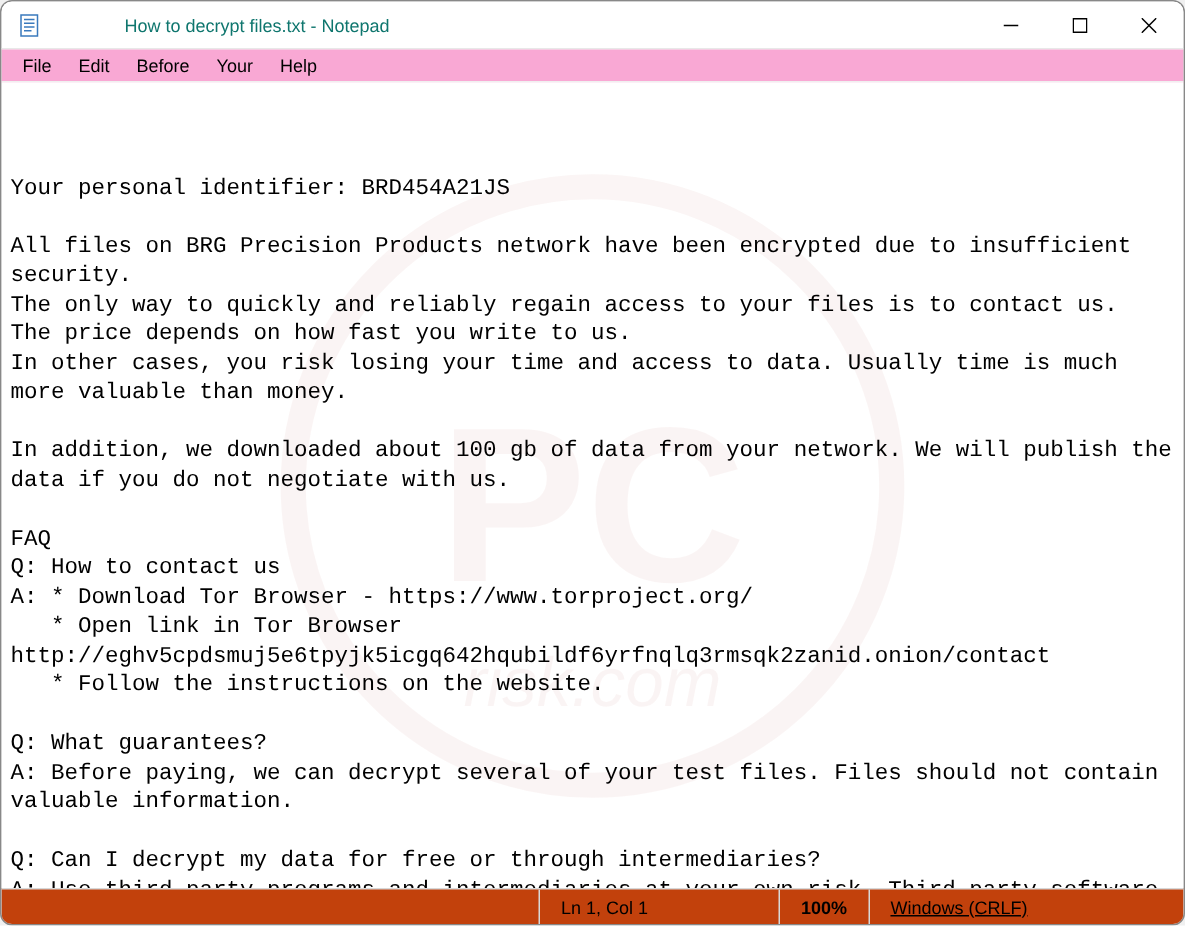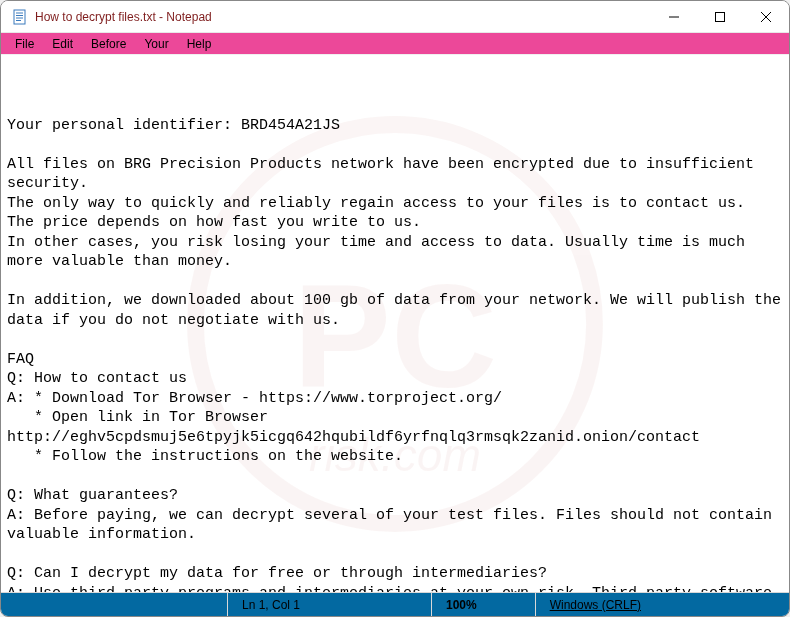--- a/index.html
+++ b/index.html
@@ -39,8 +39,9 @@
     }
     .title {
       font-size: 12px;
-      color: #7f1d1d;
+      color: #0f766e;
       flex: 0 0 auto;
+      margin-left: 48px;
     }
     .title-spacer { flex: 1; }
     .window-controls {

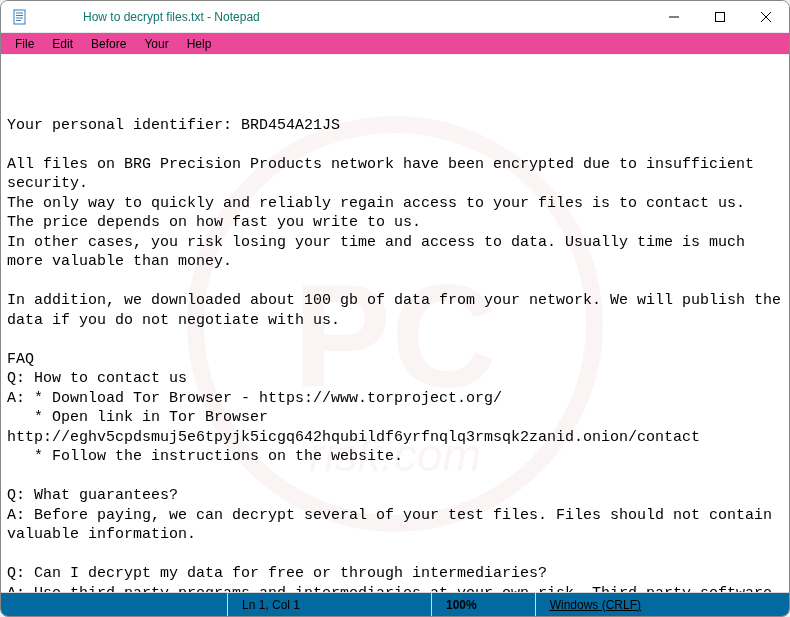--- a/index.html
+++ b/index.html
@@ -65,7 +65,7 @@
       padding: 0 6px;
       gap: 2px;
       font-size: 12px;
-      background: #ec4899;
+      background: #f9a8d4;
       border-bottom: 1px solid #f0f0f0;
     }
     .menu-item {

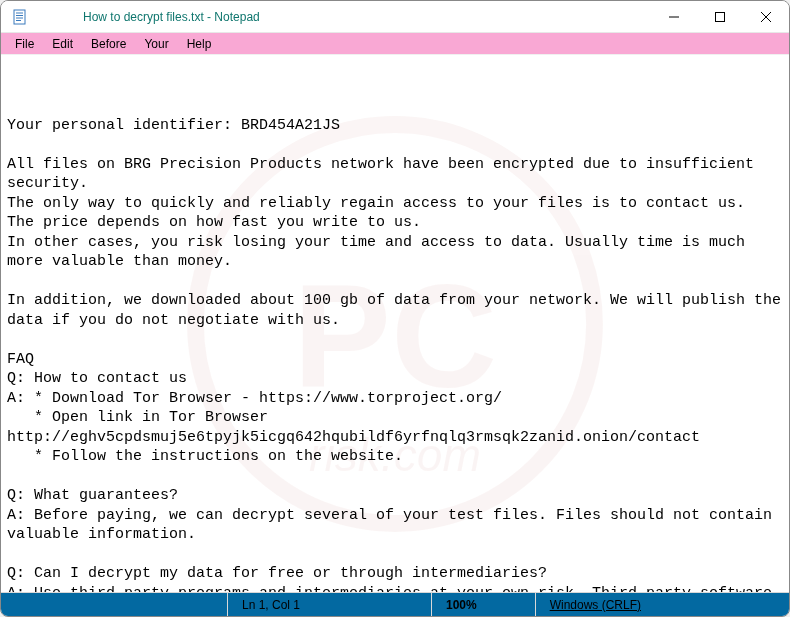--- a/index.html
+++ b/index.html
@@ -102,12 +102,11 @@
     }
     .statusbar {
       height: 24px;
-      background: #0369a1;
+      background: #c2410c;
       border-top: 1px solid #d8d8d8;
       display: flex;
       font-size: 12px;
       color: #000;
-      gap: 44px;
     }
     .status-cell {
       padding: 0 14px;

